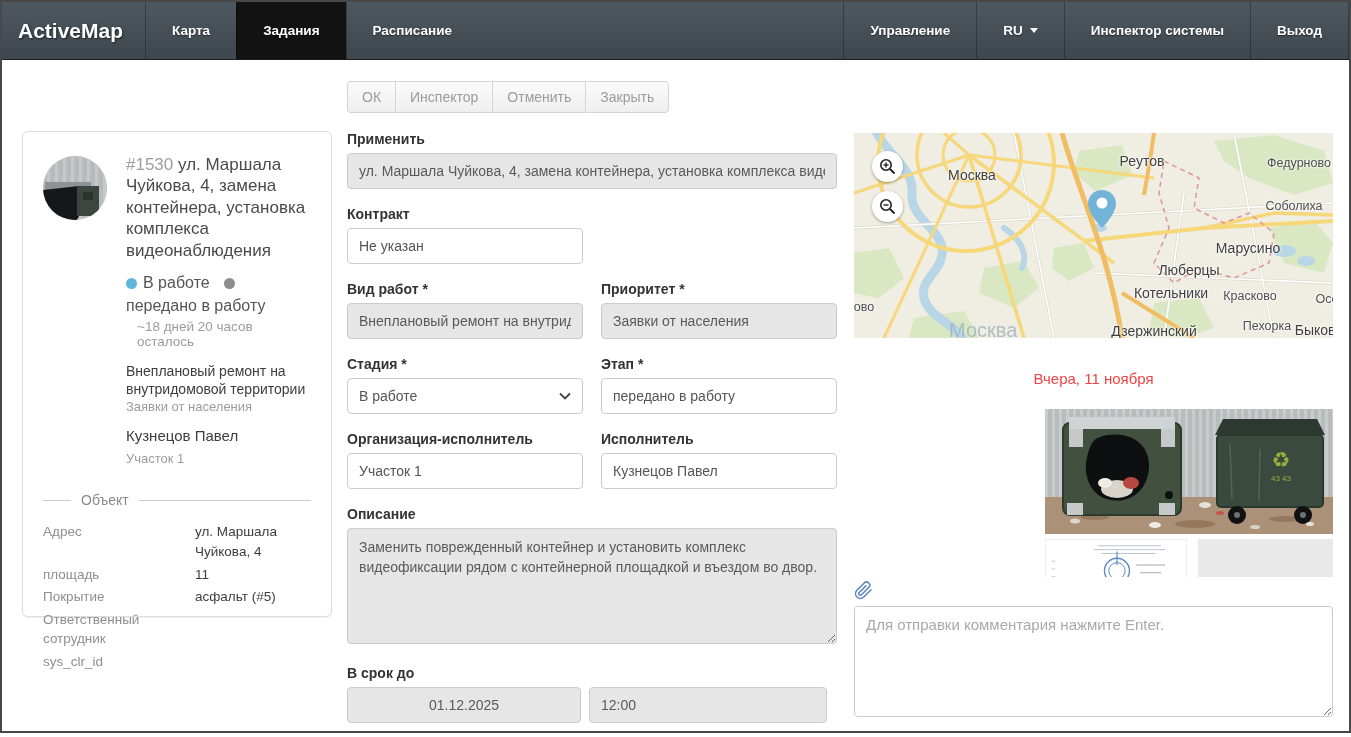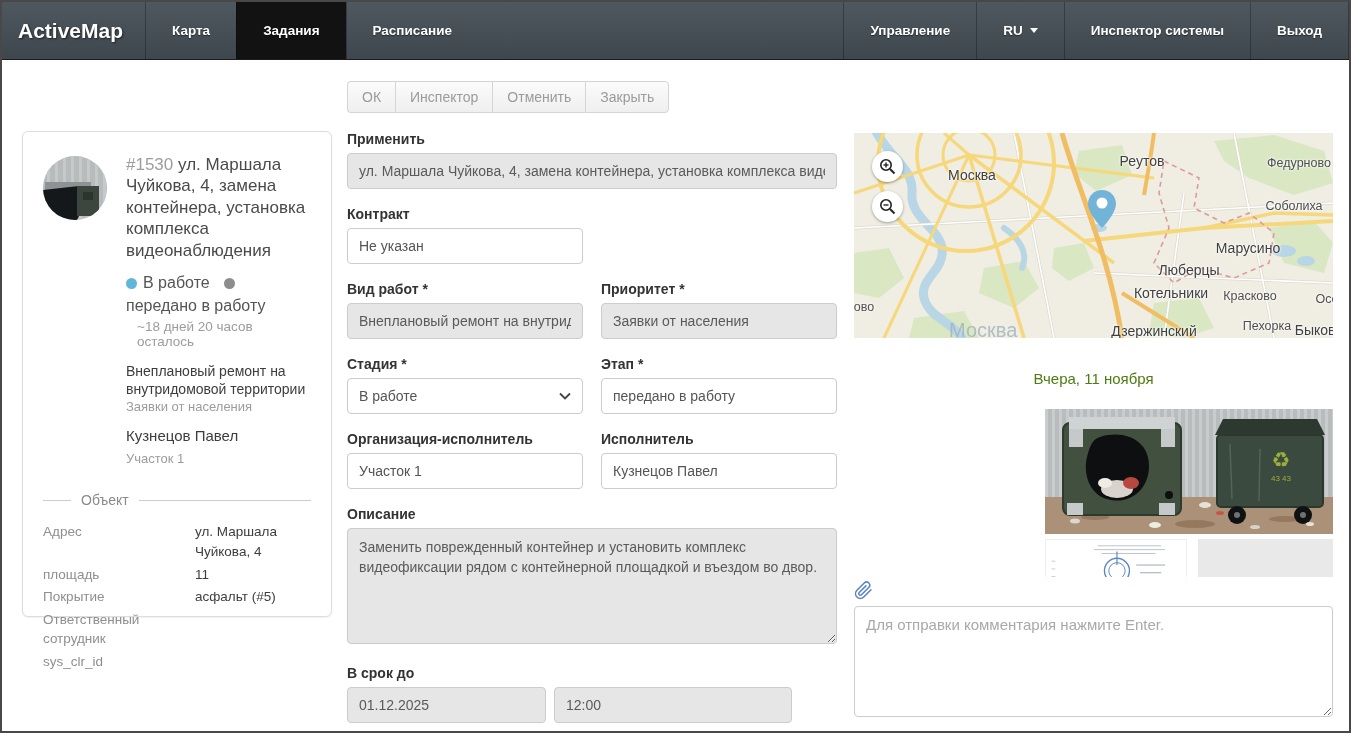--- a/index.html
+++ b/index.html
@@ -69,7 +69,7 @@
   .zoom-btn { position:absolute; left:18px; width:31px; height:31px; border-radius:50%; background:#fff; box-shadow:0 1px 3px rgba(0,0,0,.35); display:flex; align-items:center; justify-content:center; cursor:pointer; }
   .zoom-in { top:18px; } .zoom-out { top:58px; }
   .marker { position:absolute; left:233px; top:56px; }
-  .date-header { margin-top:32px; text-align:center; font-size:15px; color:#4d7c0f; }
+  .date-header { margin-top:32px; text-align:center; font-size:15px; color:#ef4444; }
   .photo-main { display:block; margin:22px 0 0 191px; width:288px; height:125px; cursor:pointer; }
   .thumb-row { display:flex; margin-left:191px; margin-top:5px; height:38px; overflow:hidden; }
   .thumb-doc { width:142px; height:54px; background:#fff; border:1px solid #eee; cursor:pointer; }

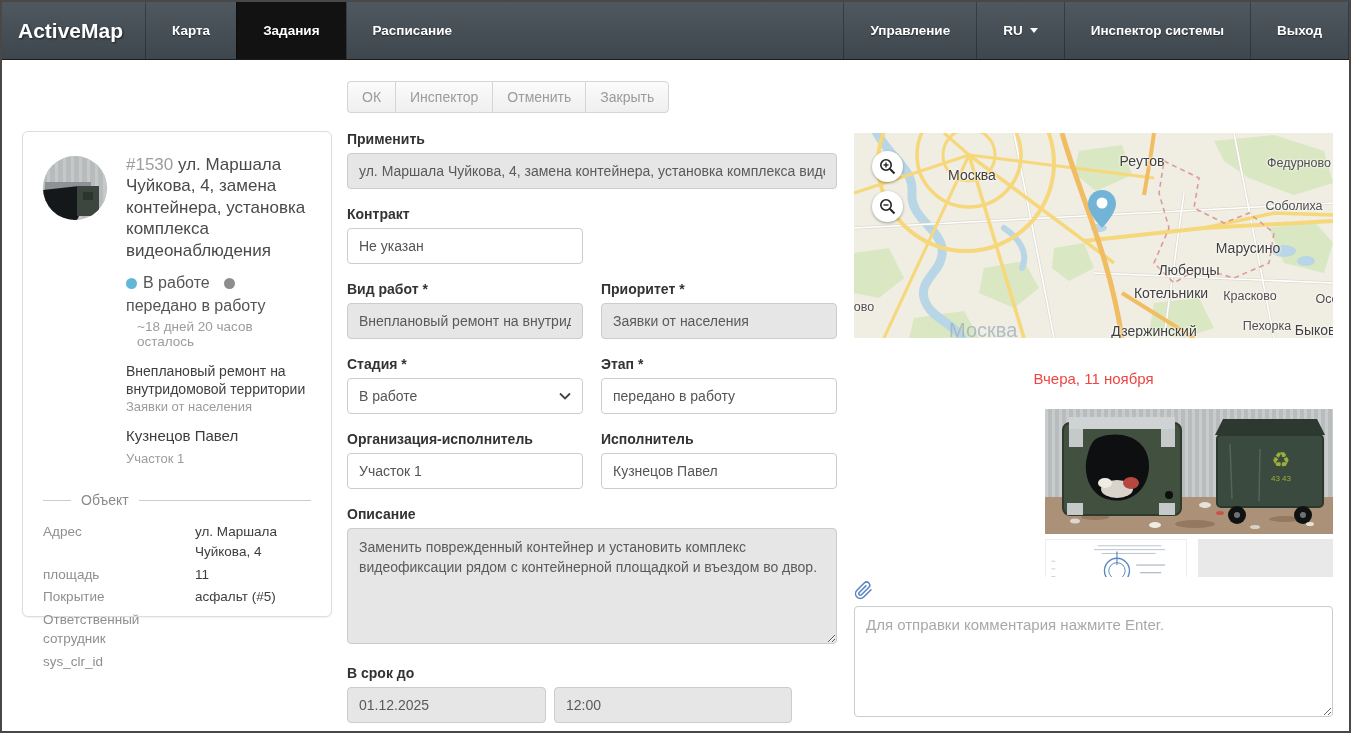--- a/index.html
+++ b/index.html
@@ -59,7 +59,7 @@
   .fselect .sel-text { color:#555; }
   textarea.farea { width:490px; height:116px; border:1px solid #ccc; border-radius:4px; background:#e6e6e6; color:#5a5a5a; font-size:14px; line-height:1.45; padding:8px 11px; resize:vertical; font-family:"Liberation Sans",sans-serif; }
   .deadline-row { display:flex; gap:8px; }
-  .deadline-row .d1 { width:199px; } .deadline-row .d2 { width:238px; }
+  .deadline-row .d1 { width:234px;text-align:center; } .deadline-row .d2 { width:238px; }
 
   
   .right-col { position:absolute; left:852px; top:73px; width:479px; }

